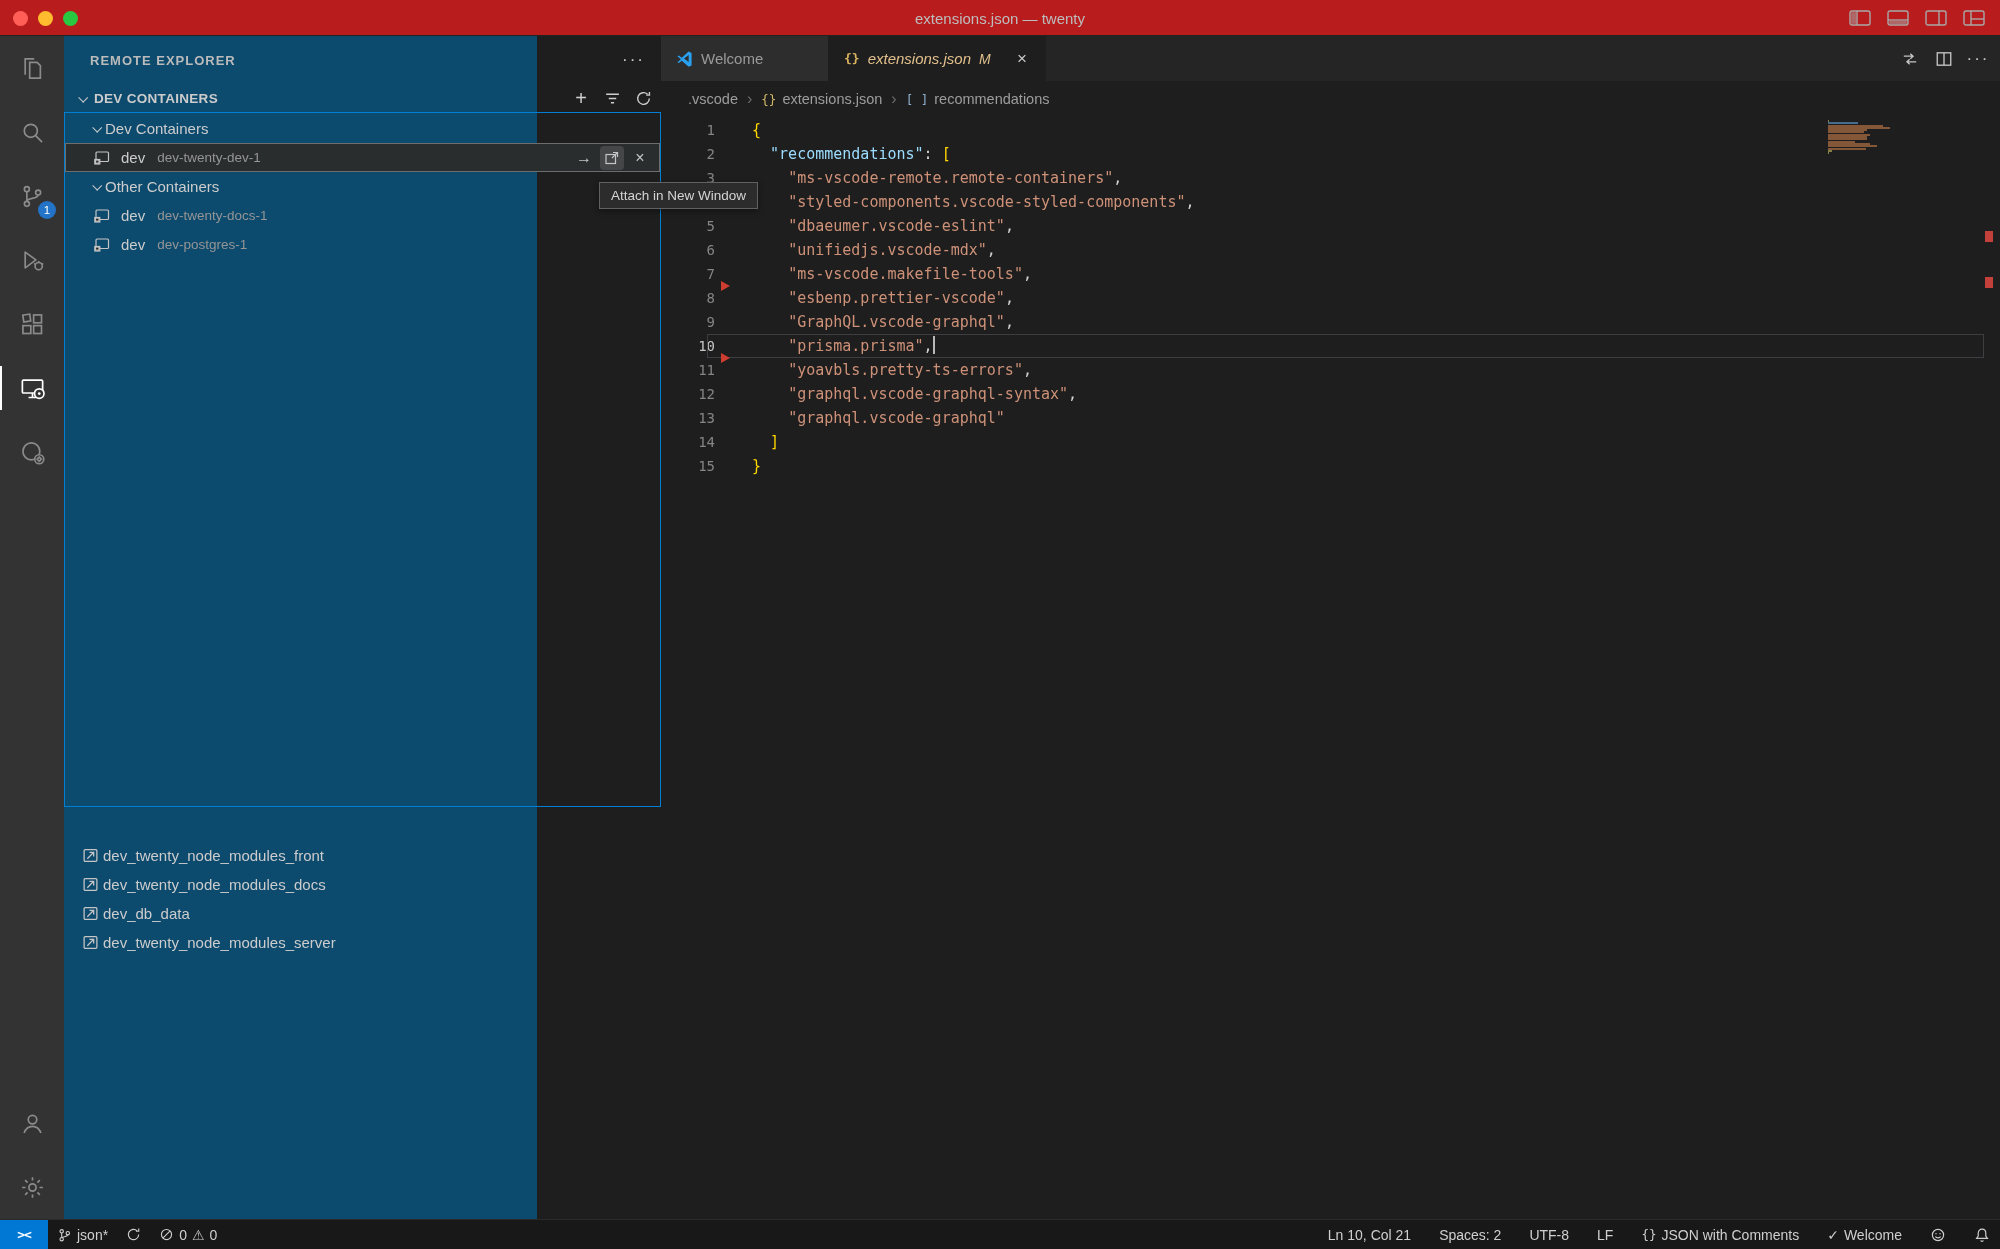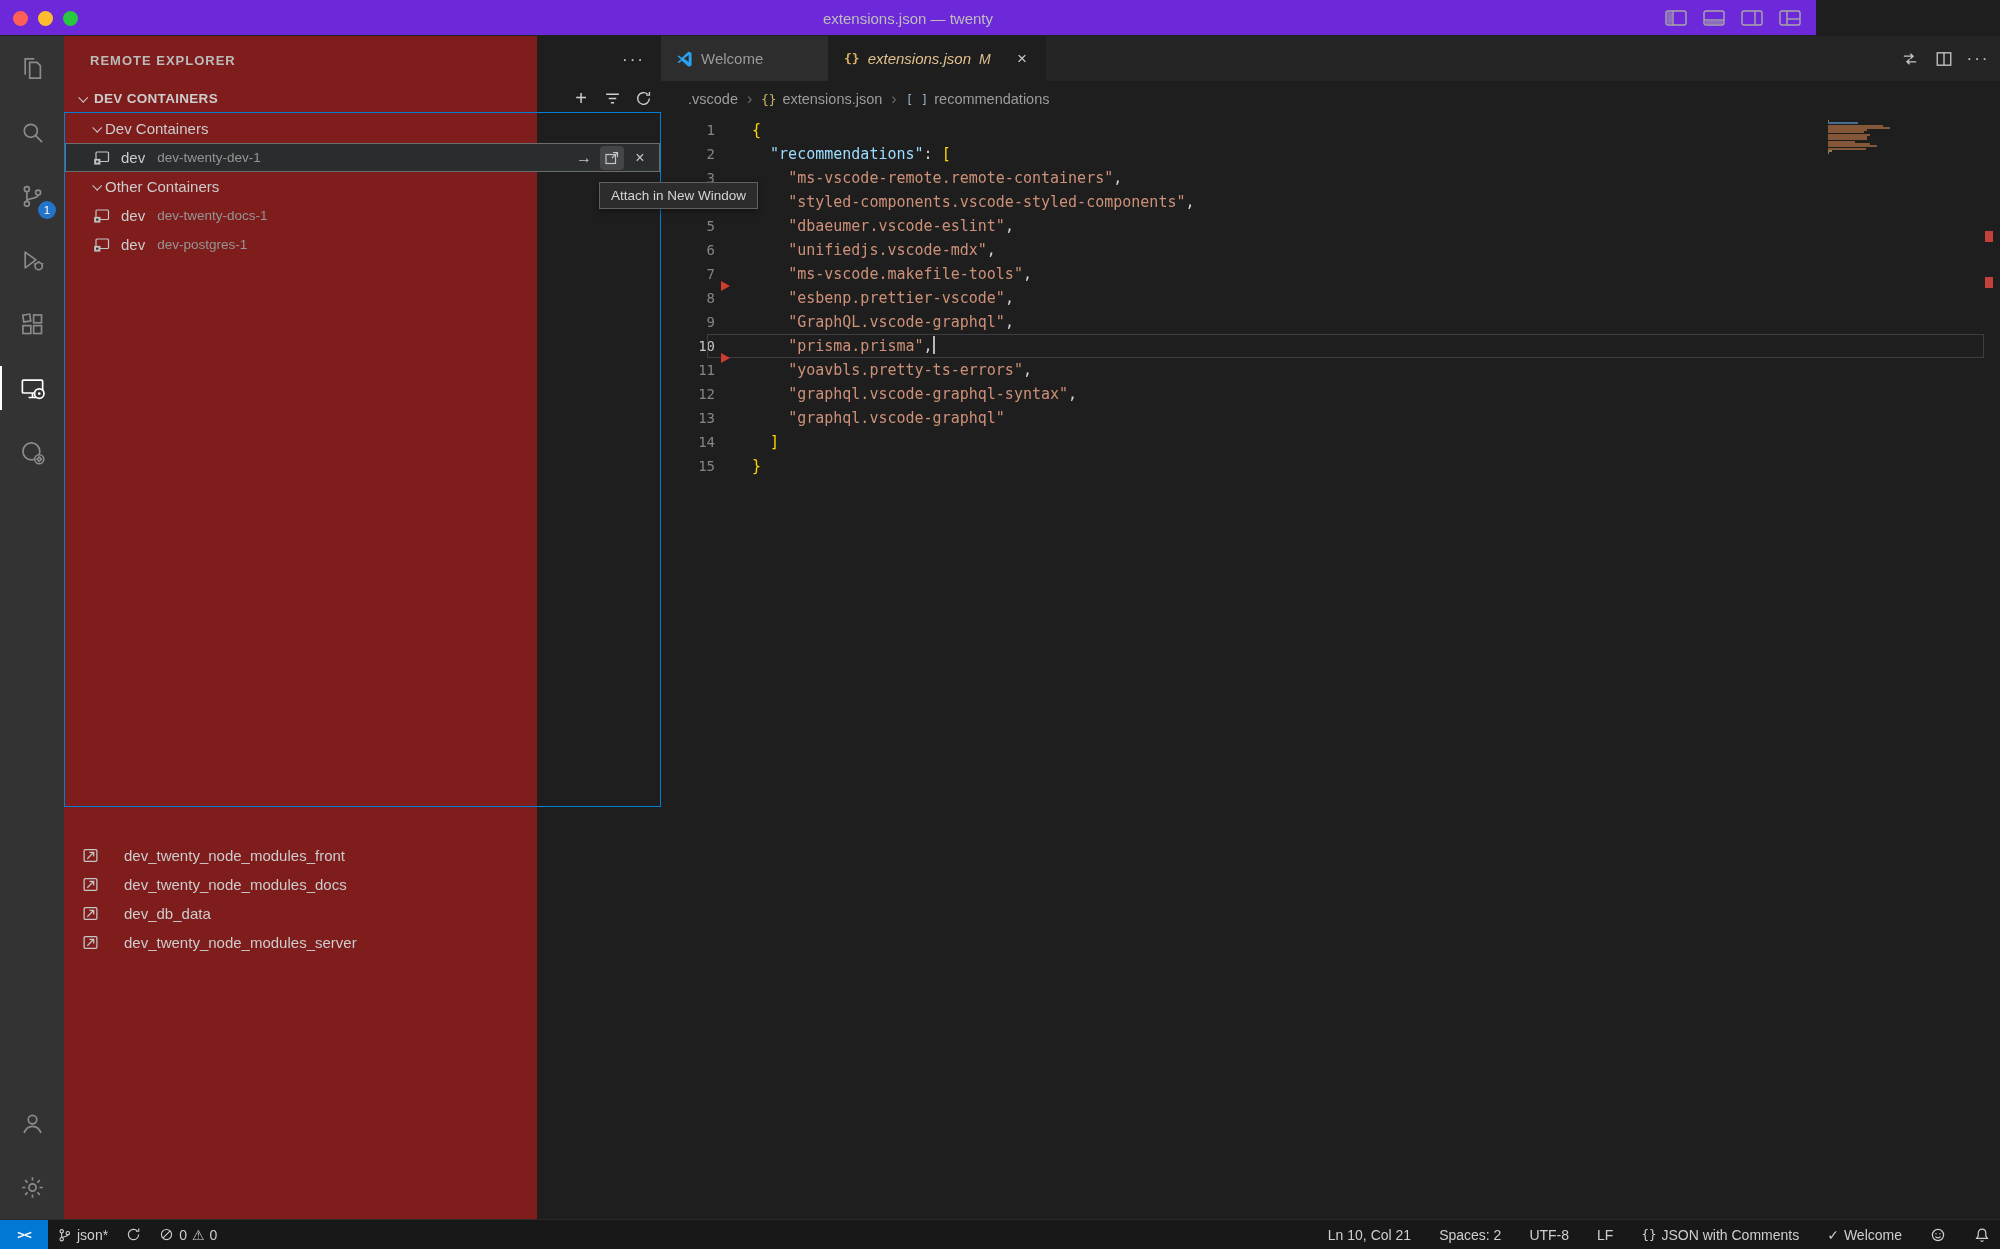--- a/index.html
+++ b/index.html
@@ -9,7 +9,7 @@
   .app { position:absolute; inset:0; }
 
   
-  .titlebar { position:absolute; left:0; top:0; width:1816px; height:36px; background:#6d28d9; border-bottom:1px solid #222223; }
+  .titlebar { position:absolute; left:0; top:0; width:2000px; height:36px; background:#b91c1c; border-bottom:1px solid #222223; }
   .win-title { position:absolute; left:0; right:0; top:0; height:36px; display:flex; align-items:center; justify-content:center; font-size:15px; color:#bdbdbd; }
   .lights { position:absolute; left:13px; top:0; height:36px; display:flex; align-items:center; gap:10px; }
   .light { width:15px; height:15px; border-radius:50%; }

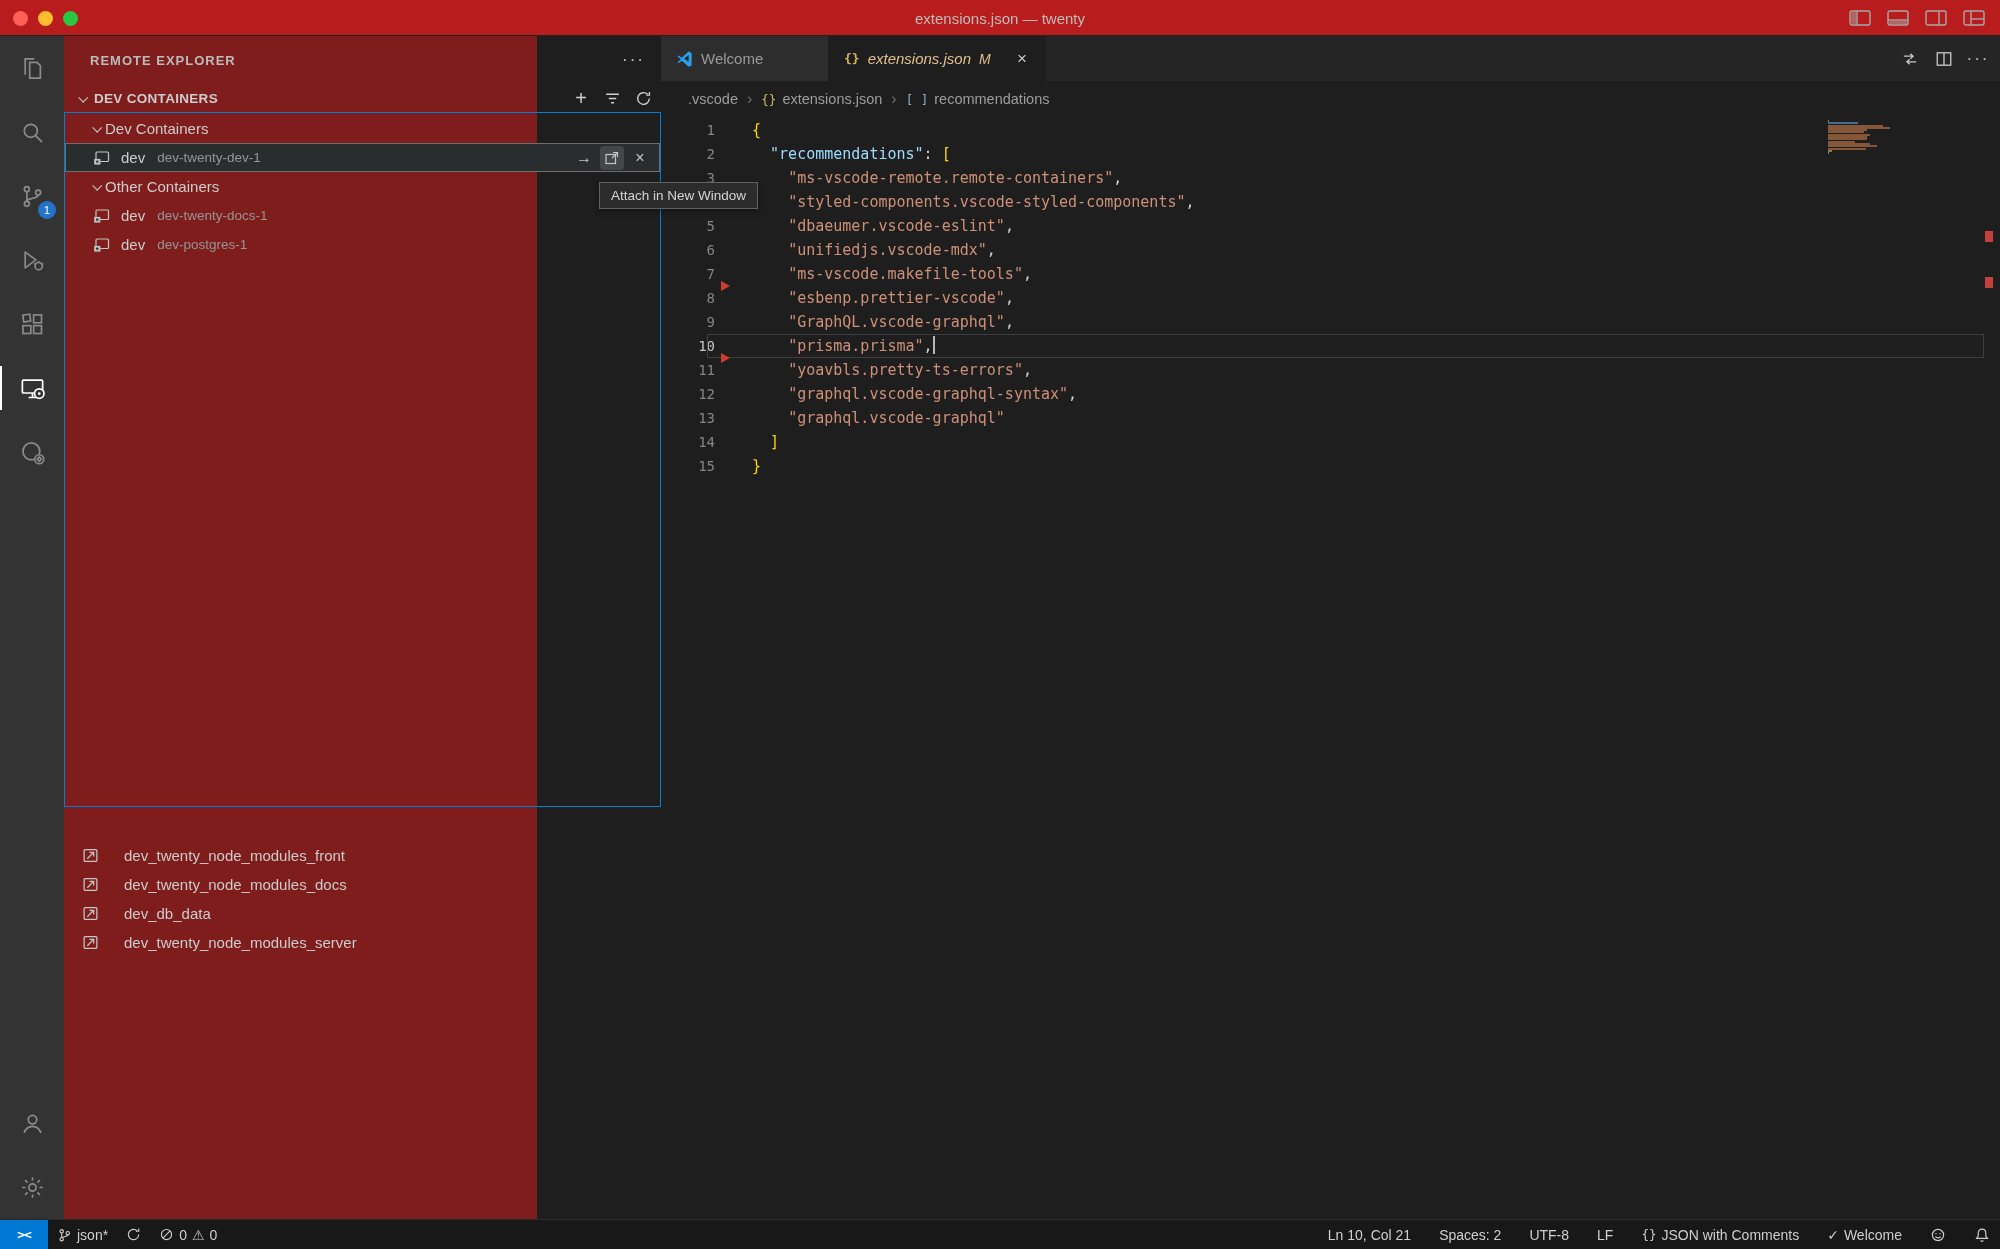--- a/index.html
+++ b/index.html
@@ -26,7 +26,7 @@
   .scm-badge { position:absolute; right:8px; bottom:9px; min-width:18px; height:18px; padding:0 4px; border-radius:10px; background:#2373c8; color:#fff; font-size:11.5px; display:flex; align-items:center; justify-content:center; }
 
   
-  .sidebar { position:absolute; left:64px; top:36px; width:473px; height:1183px; background:#7f1d1d; }
+  .sidebar { position:absolute; left:64px; top:36px; width:473px; height:1183px; background:#0c4a6e; }
   .pane-header { position:absolute; left:0; top:0; width:597px; height:48px; display:flex; align-items:center; }
   .pane-title { margin-left:26px; font-size:13px; font-weight:600; letter-spacing:1px; color:#bbbbbb; }
   .pane-more { position:absolute; right:16px; top:0; height:48px; display:flex; align-items:center; color:#cccccc; font-size:17px; letter-spacing:2px; }

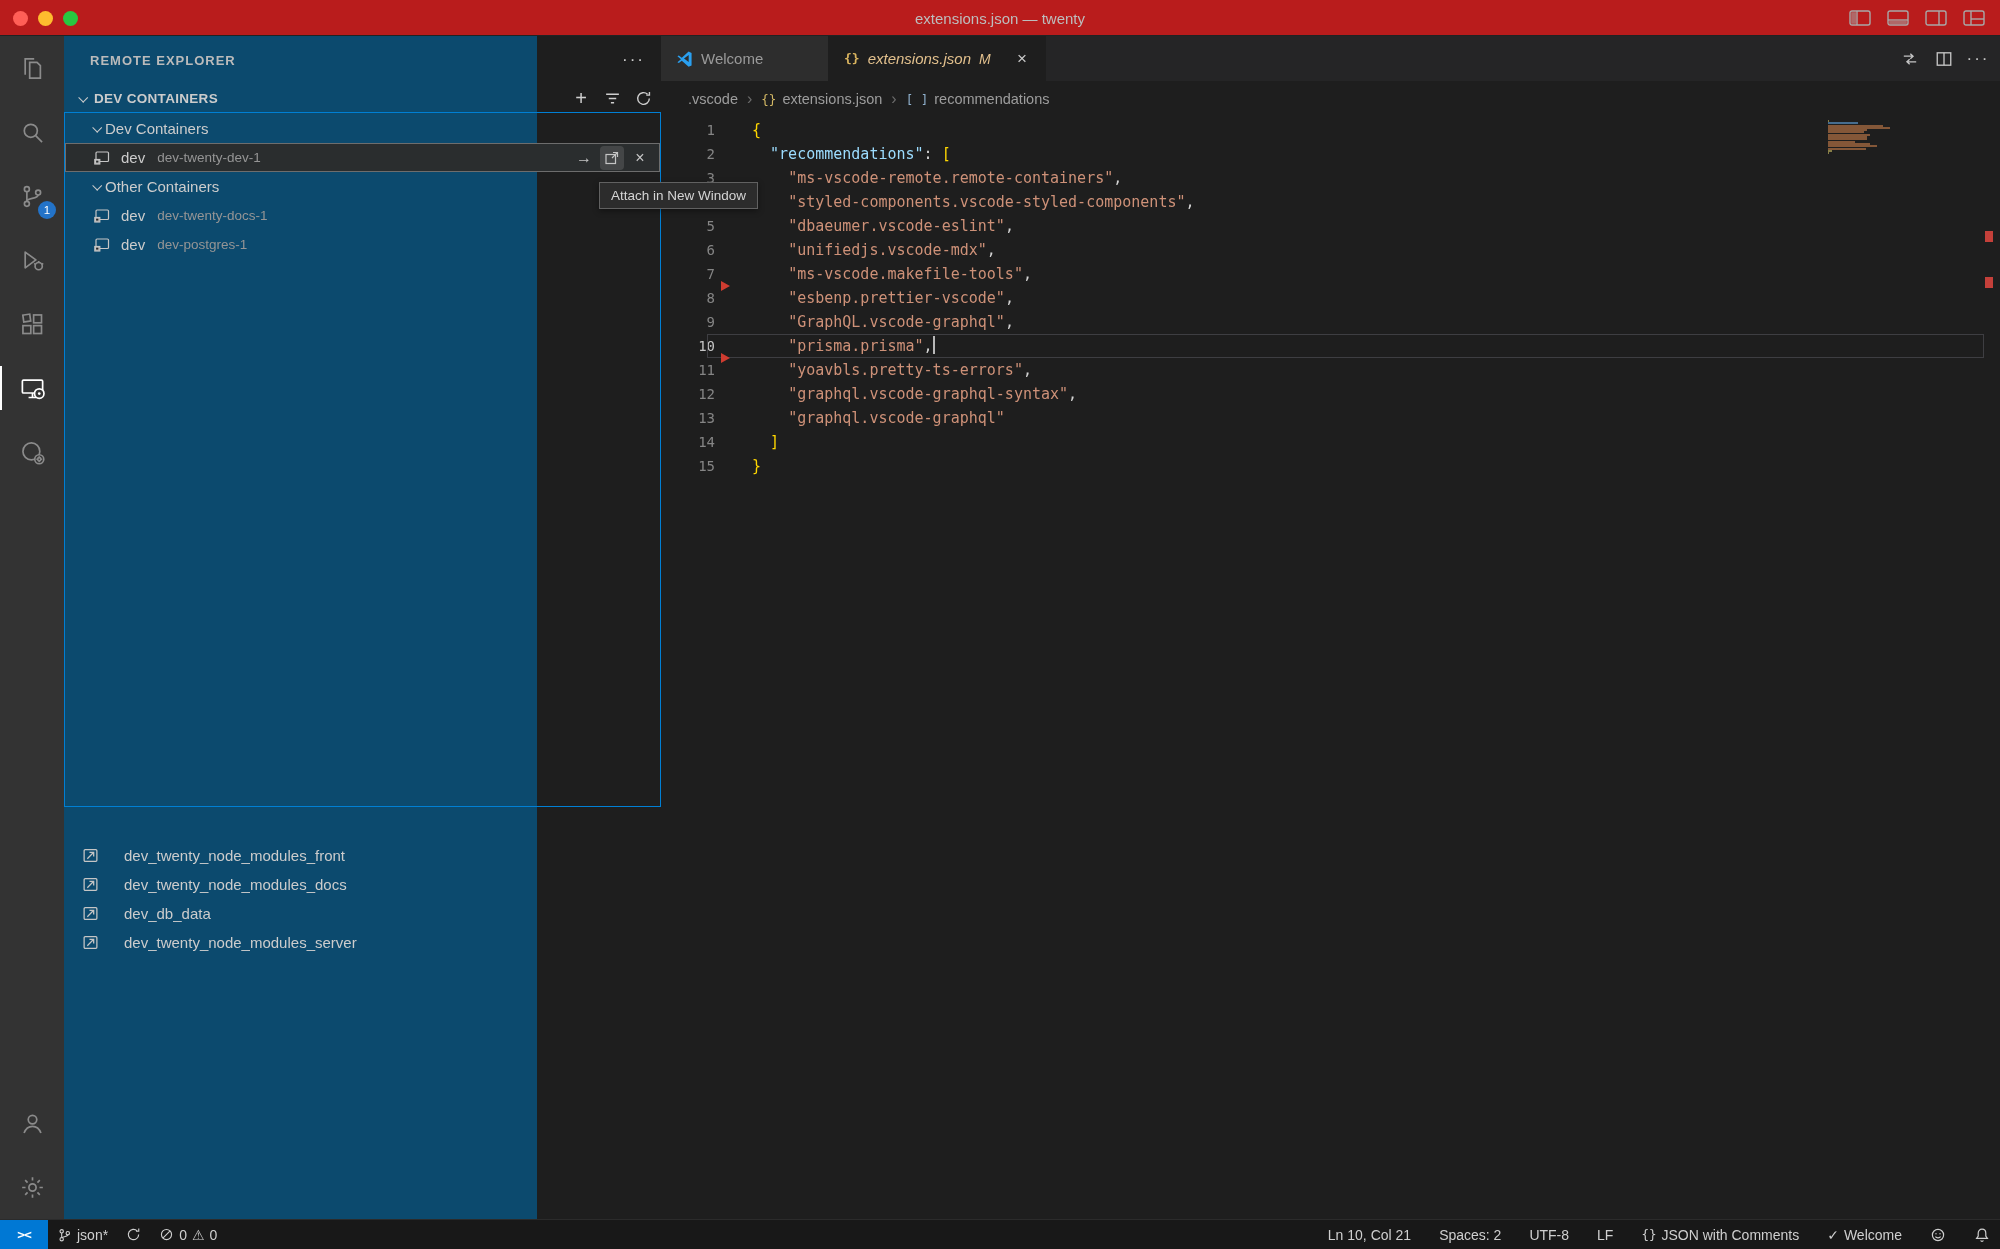--- a/index.html
+++ b/index.html
@@ -57,7 +57,7 @@
   .volumes-header { top:777px; }
   .vol-row { position:absolute; left:0; width:597px; height:29px; display:flex; align-items:center; }
   .vol-icon { margin-left:18px; width:18px; color:#c5c5c5; }
-  .vol-label { margin-left:24px; font-size:15px; color:#cccccc; }
+  .vol-label { margin-left:3px; font-size:15px; color:#cccccc; }
   .help-header { top:1155px; }
 
   

